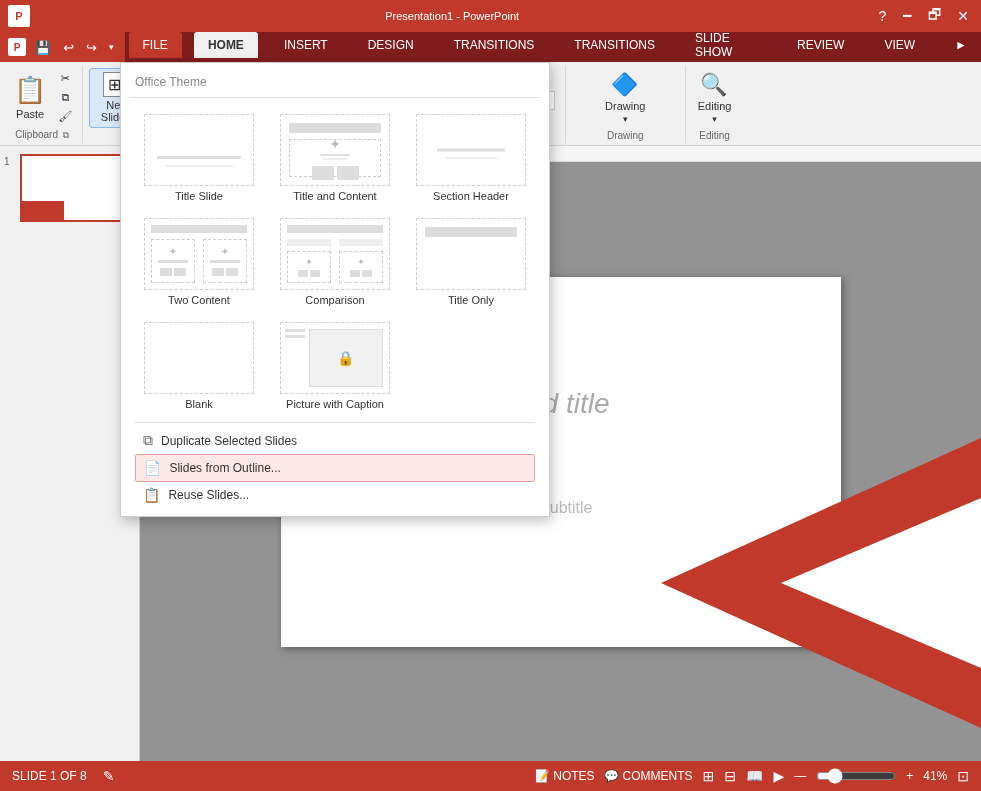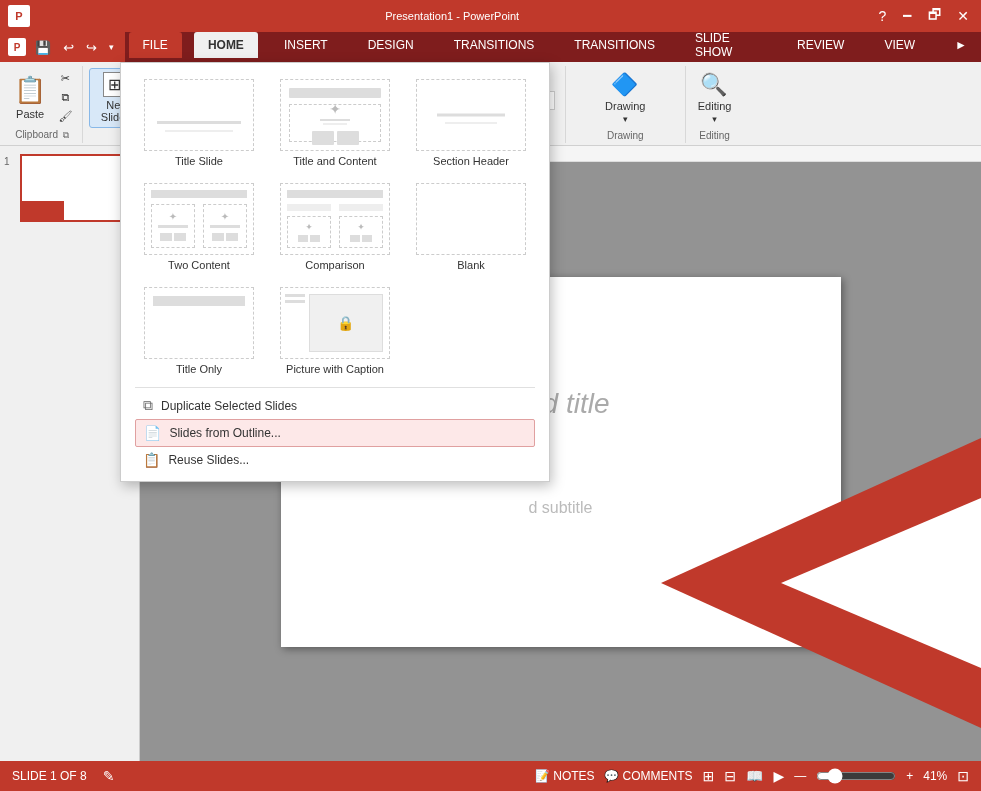--- a/index.html
+++ b/index.html
@@ -487,6 +487,7 @@
 </div>
 
 <div class="dropdown-overlay">
+  <div class="dropdown-title">Office Theme</div>
 
   <div class="layout-grid">
 

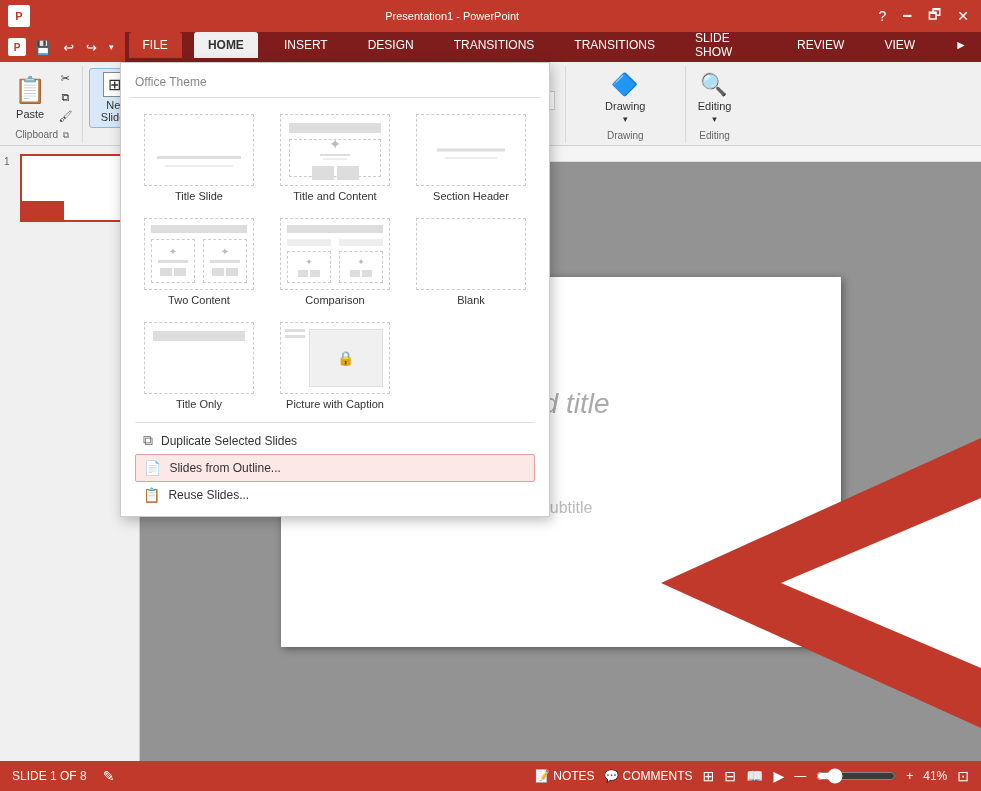--- a/index.html
+++ b/index.html
@@ -582,15 +582,15 @@
     </div>
 
     <div class="layout-item">
+      <div class="layout-thumb thumb-title-only">
+        <div class="thumb-h"></div>
+      </div>
+      <span class="layout-label">Title Only</span>
+    </div>
+
+    <div class="layout-item">
       <div class="layout-thumb" style="background:white;"></div>
       <span class="layout-label">Blank</span>
-    </div>
-
-    <div class="layout-item">
-      <div class="layout-thumb thumb-title-only">
-        <div class="thumb-h"></div>
-      </div>
-      <span class="layout-label">Title Only</span>
     </div>
 
 

